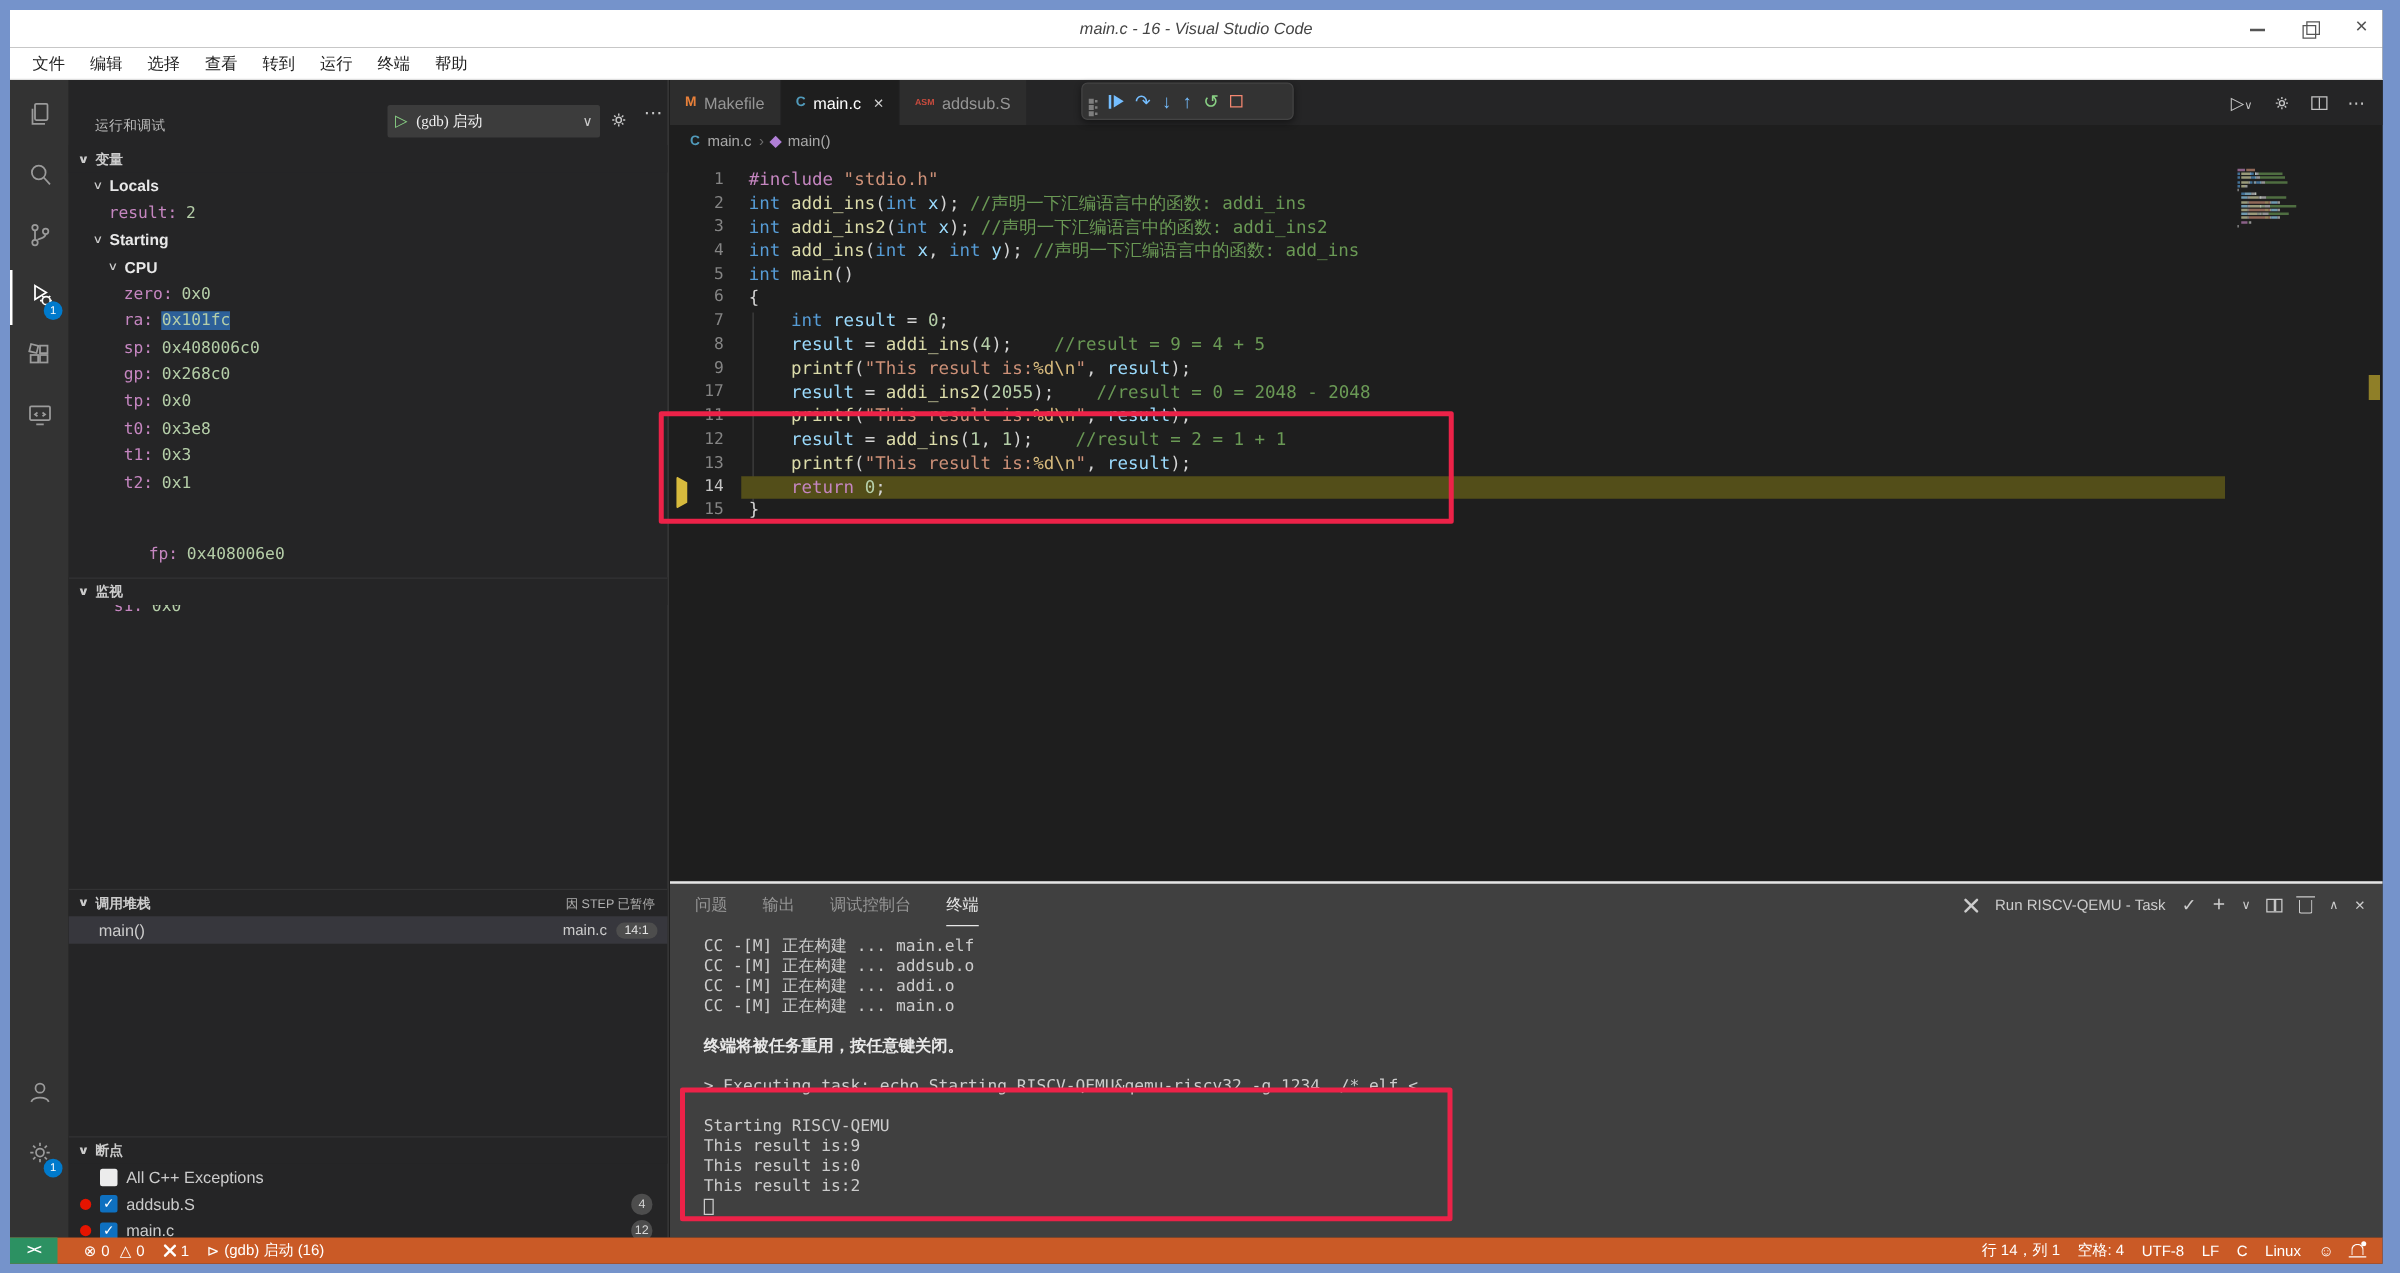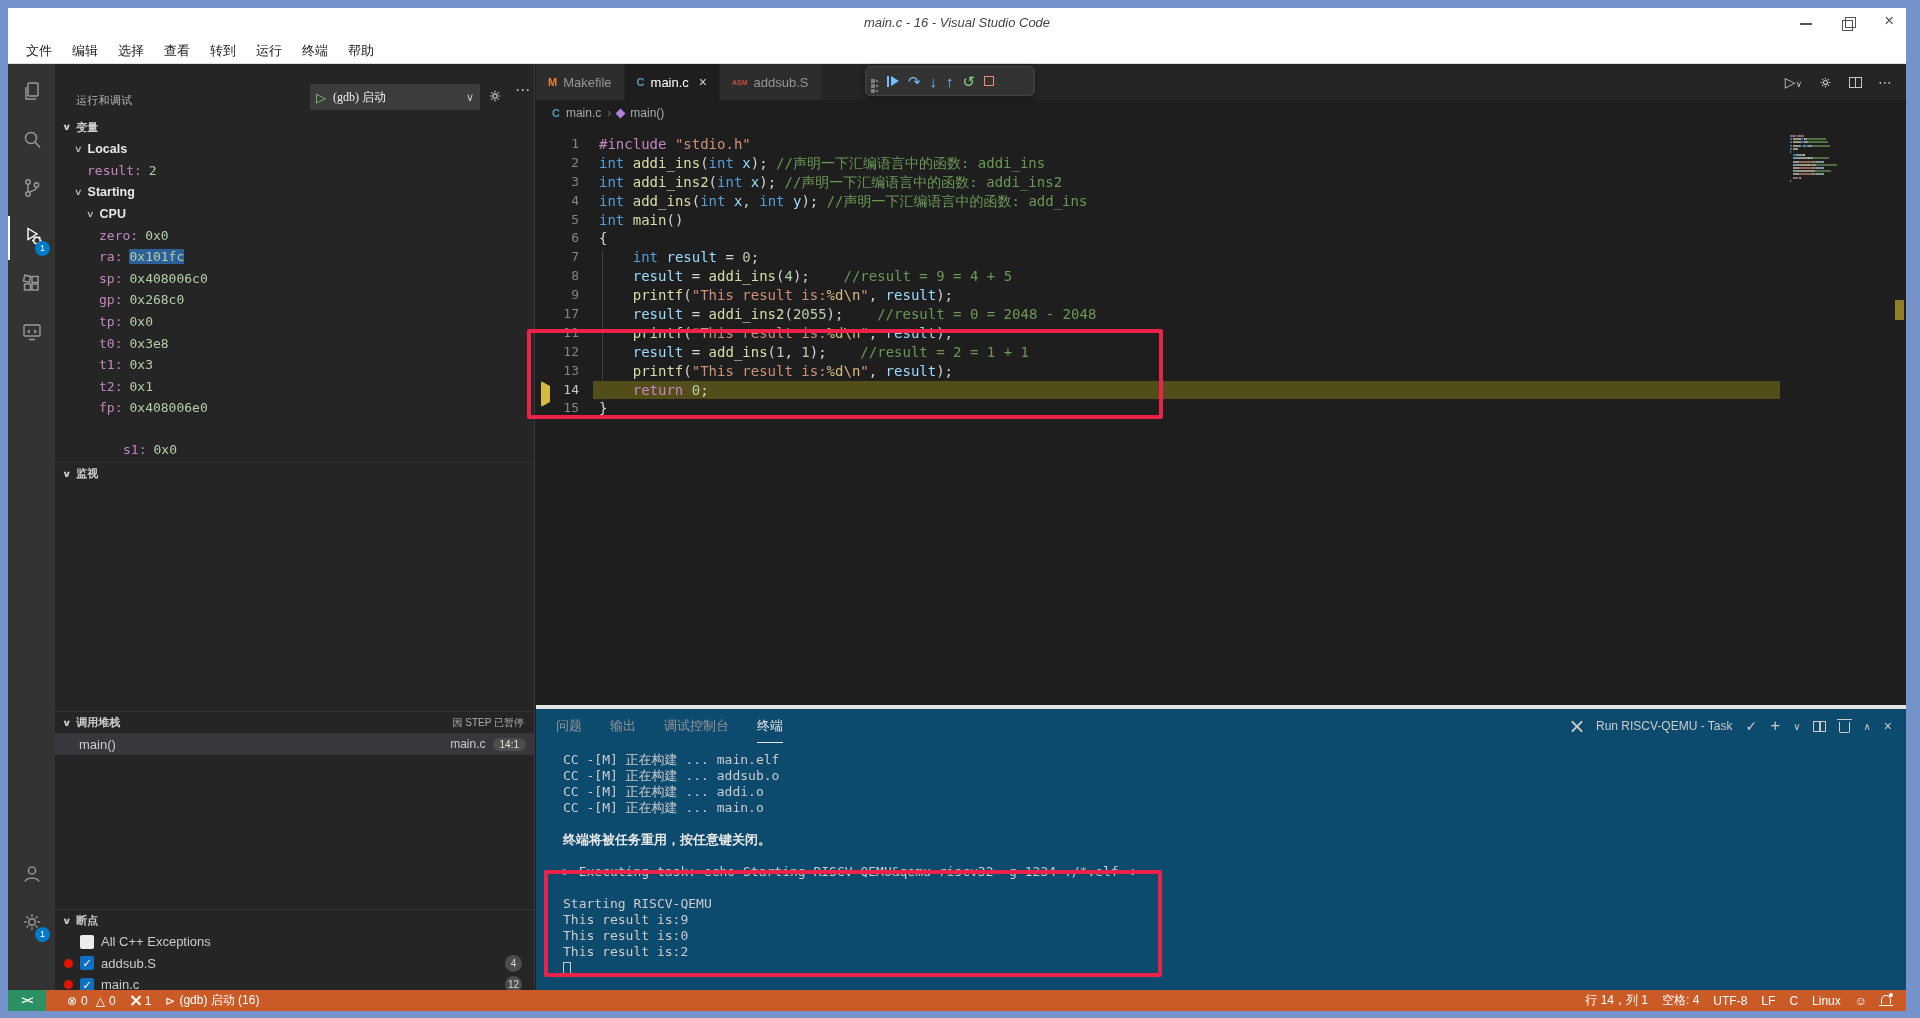--- a/index.html
+++ b/index.html
@@ -299,7 +299,7 @@
             <span class="vn">t2:</span>
             <span class="vv">0x1</span>
           </div>
-          <div class="tree-row" style="padding-left: 44px;">
+          <div class="tree-row" style="padding-left: 64px; margin-top: 36px;">
             <span class="vn">fp:</span>
             <span class="vv">0x408006e0</span>
           </div>

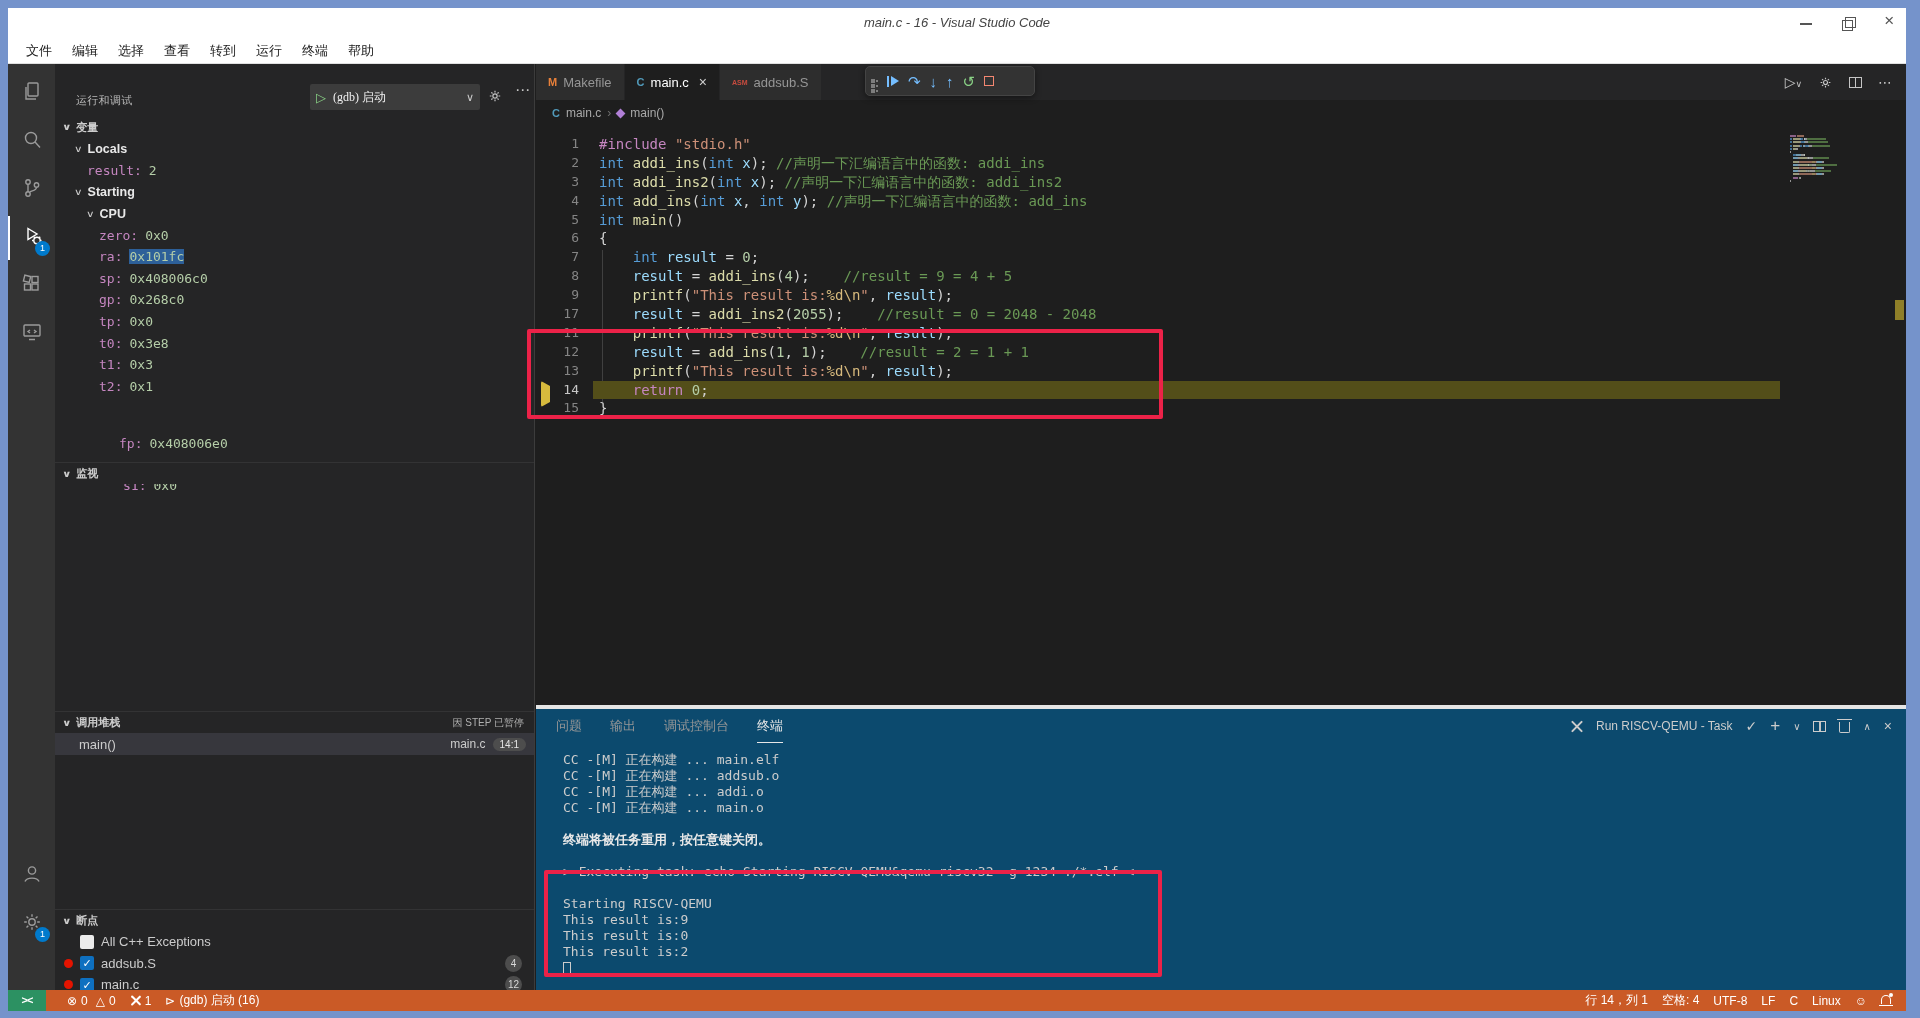--- a/index.html
+++ b/index.html
@@ -303,7 +303,7 @@
             <span class="vn">fp:</span>
             <span class="vv">0x408006e0</span>
           </div>
-          <div class="tree-row" style="padding-left: 68px; margin-top: 20px;">
+          <div class="tree-row" style="padding-left: 36px; margin-top: 20px;">
             <span class="vn">s1:</span>
             <span class="vv">0x0</span>
           </div>

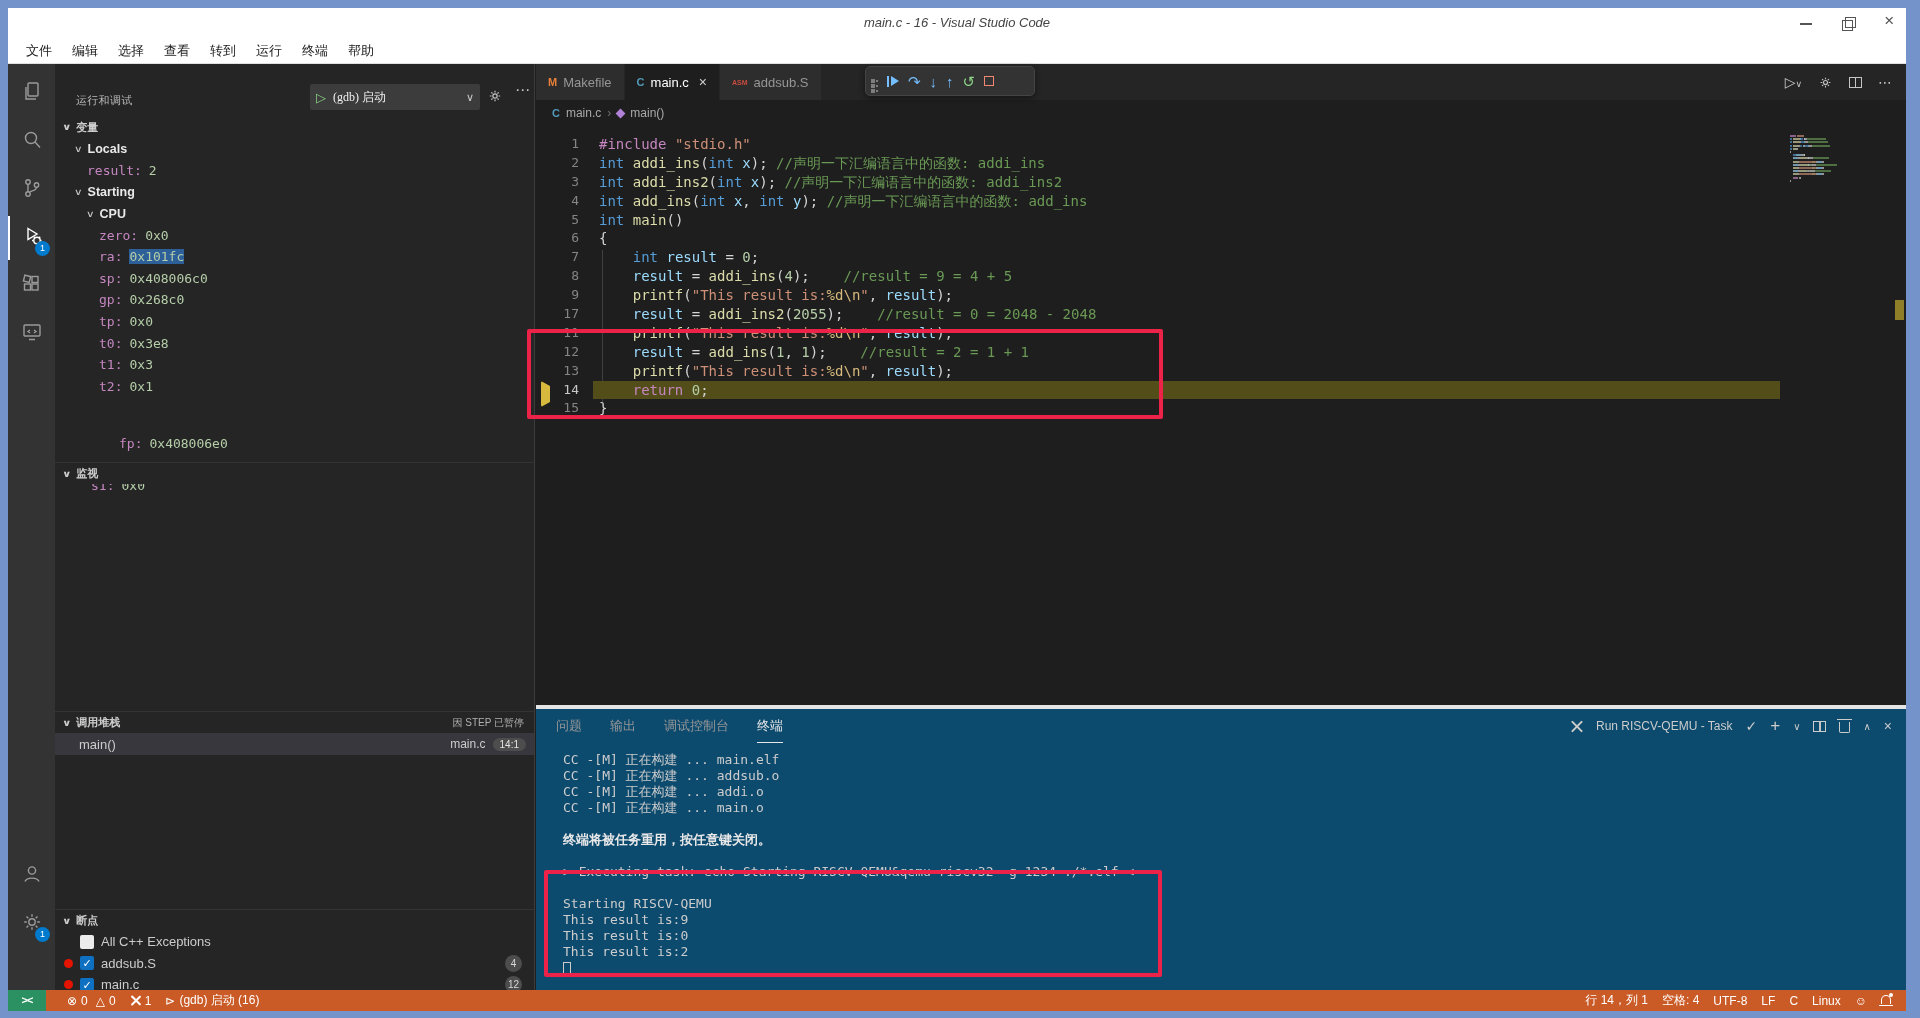--- a/index.html
+++ b/index.html
@@ -108,7 +108,7 @@
   .ruler-mark { position:absolute; right:2px; top:236px; width:9px; height:20px; background:#8f7f28; }
 
   
-  .panel { position:absolute; left:528px; top:697px; right:0; bottom:21px; background:#0c4a6e; border-top:4px solid #e5e5e5; }
+  .panel { position:absolute; left:528px; top:697px; right:0; bottom:21px; background:#404040; border-top:2px solid #e5e5e5; }
   .panel-tabs { position:absolute; left:20px; top:0; height:34px; display:flex; gap:28px; align-items:center; }
   .ptab { font-size:13px; color:#969696; height:34px; line-height:34px; cursor:pointer; }
   .ptab.active { color:#e7e7e7; border-bottom:1px solid #e7e7e7; }

